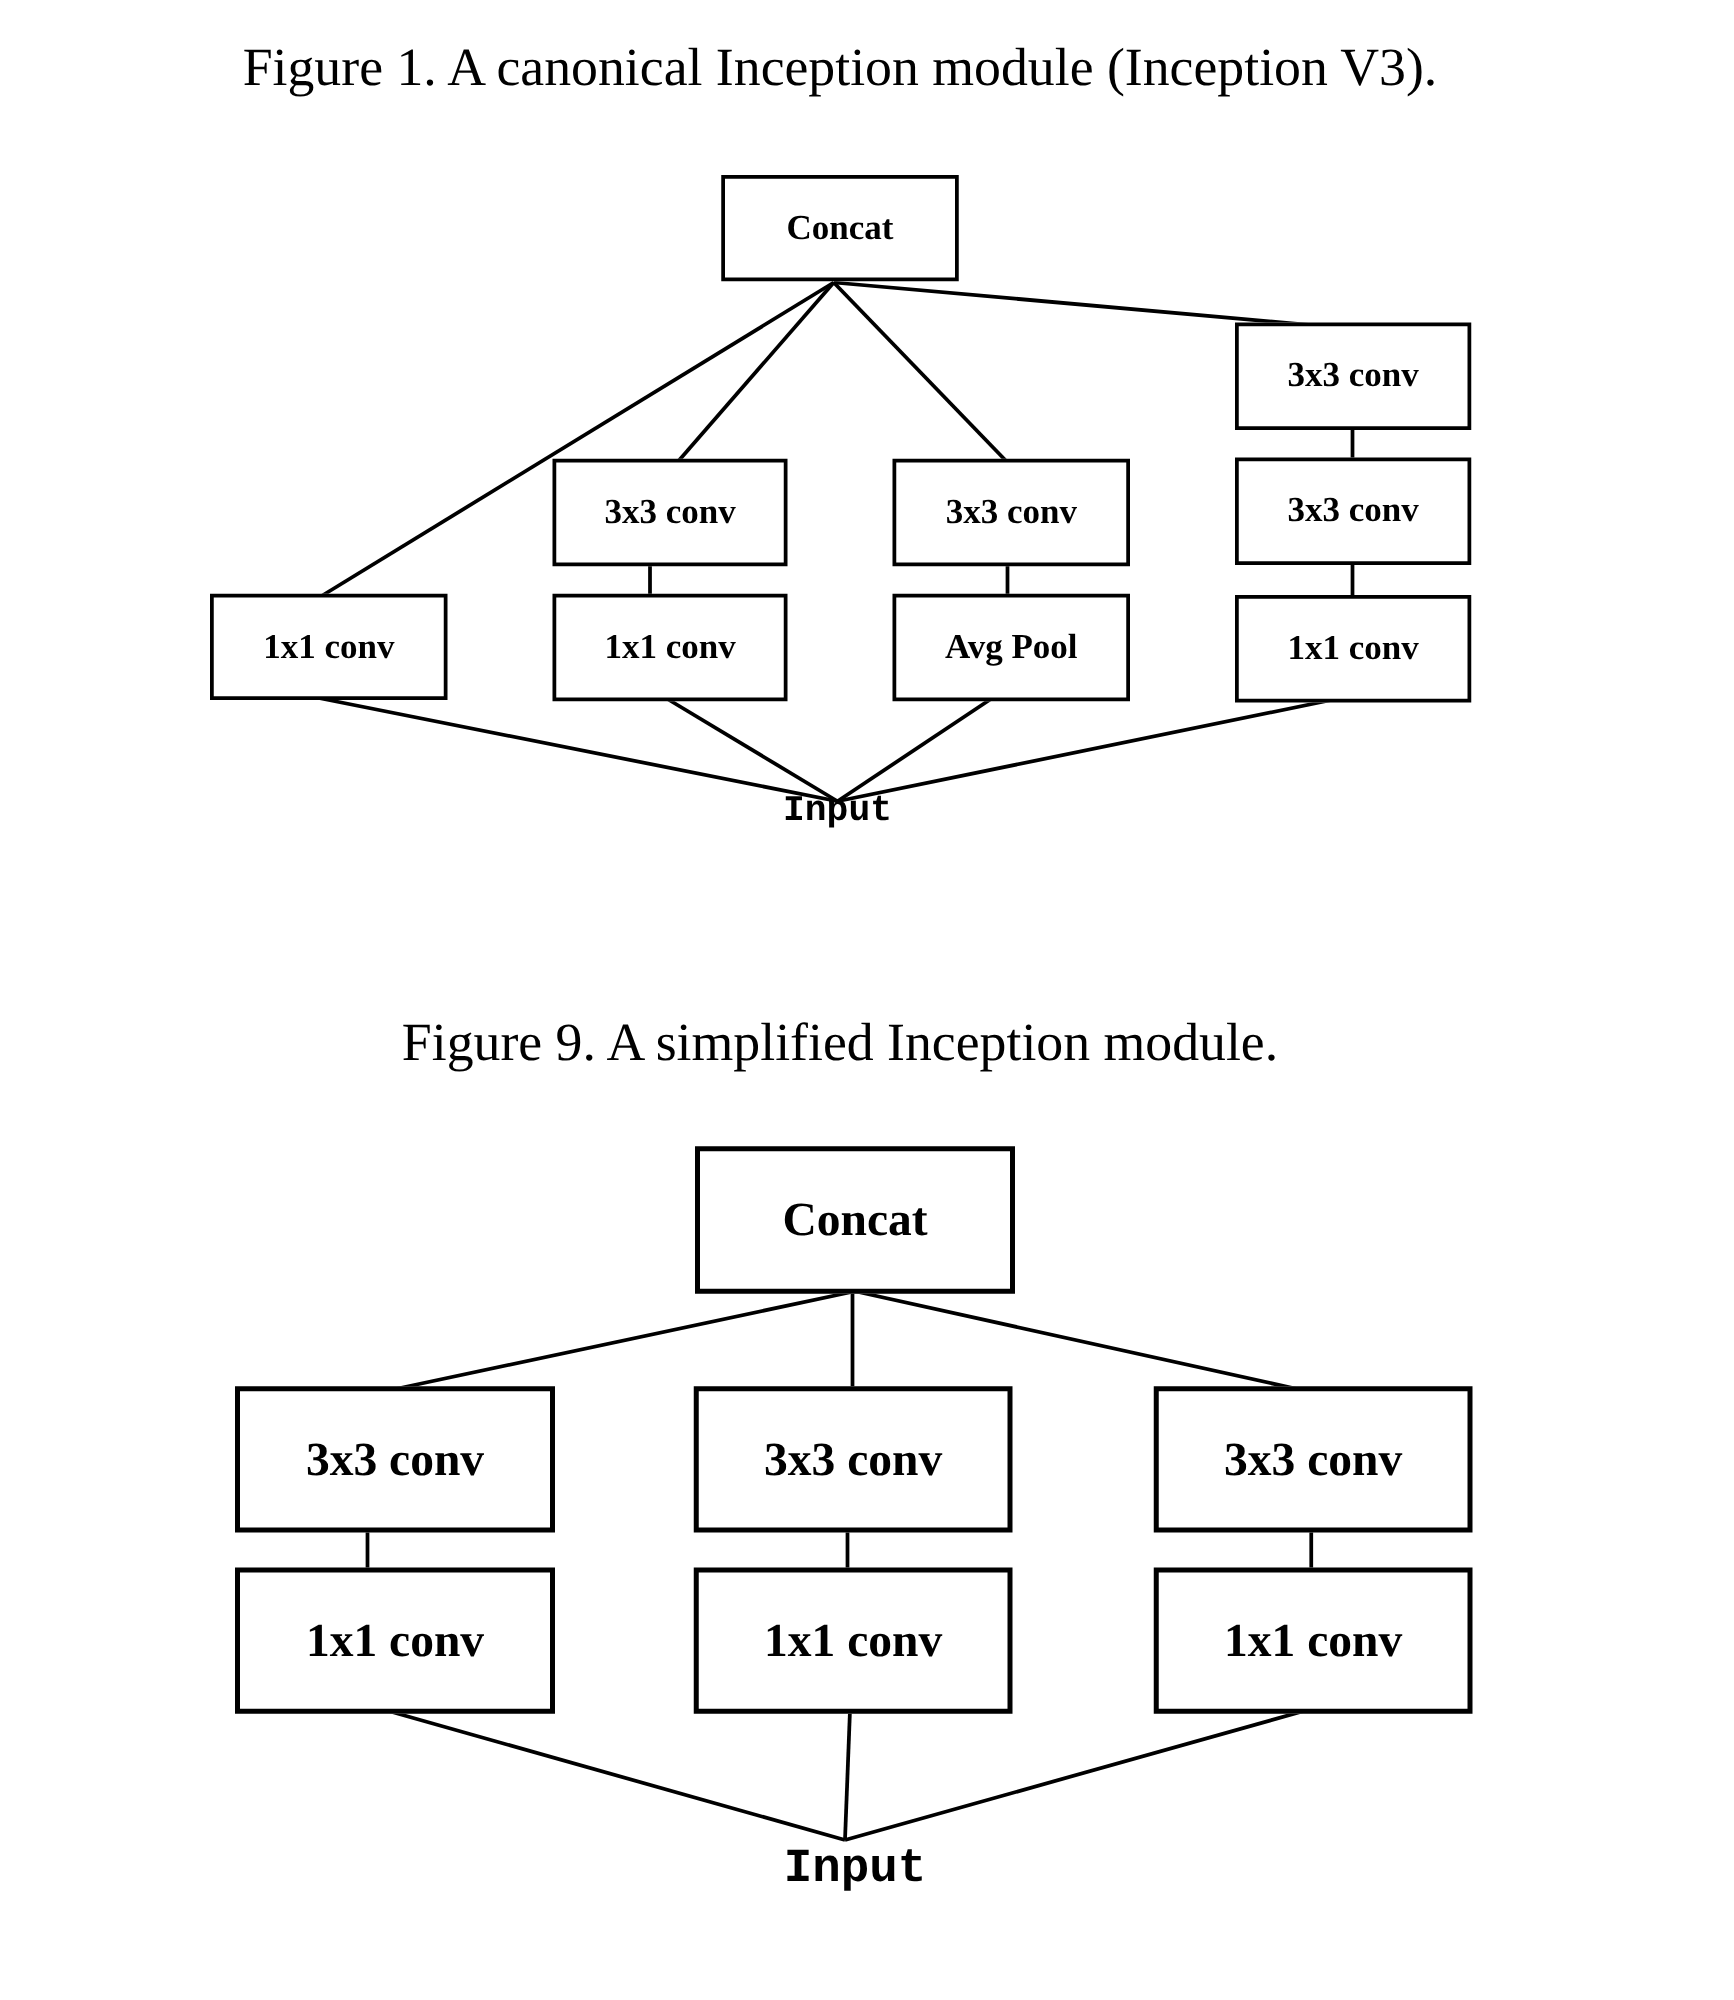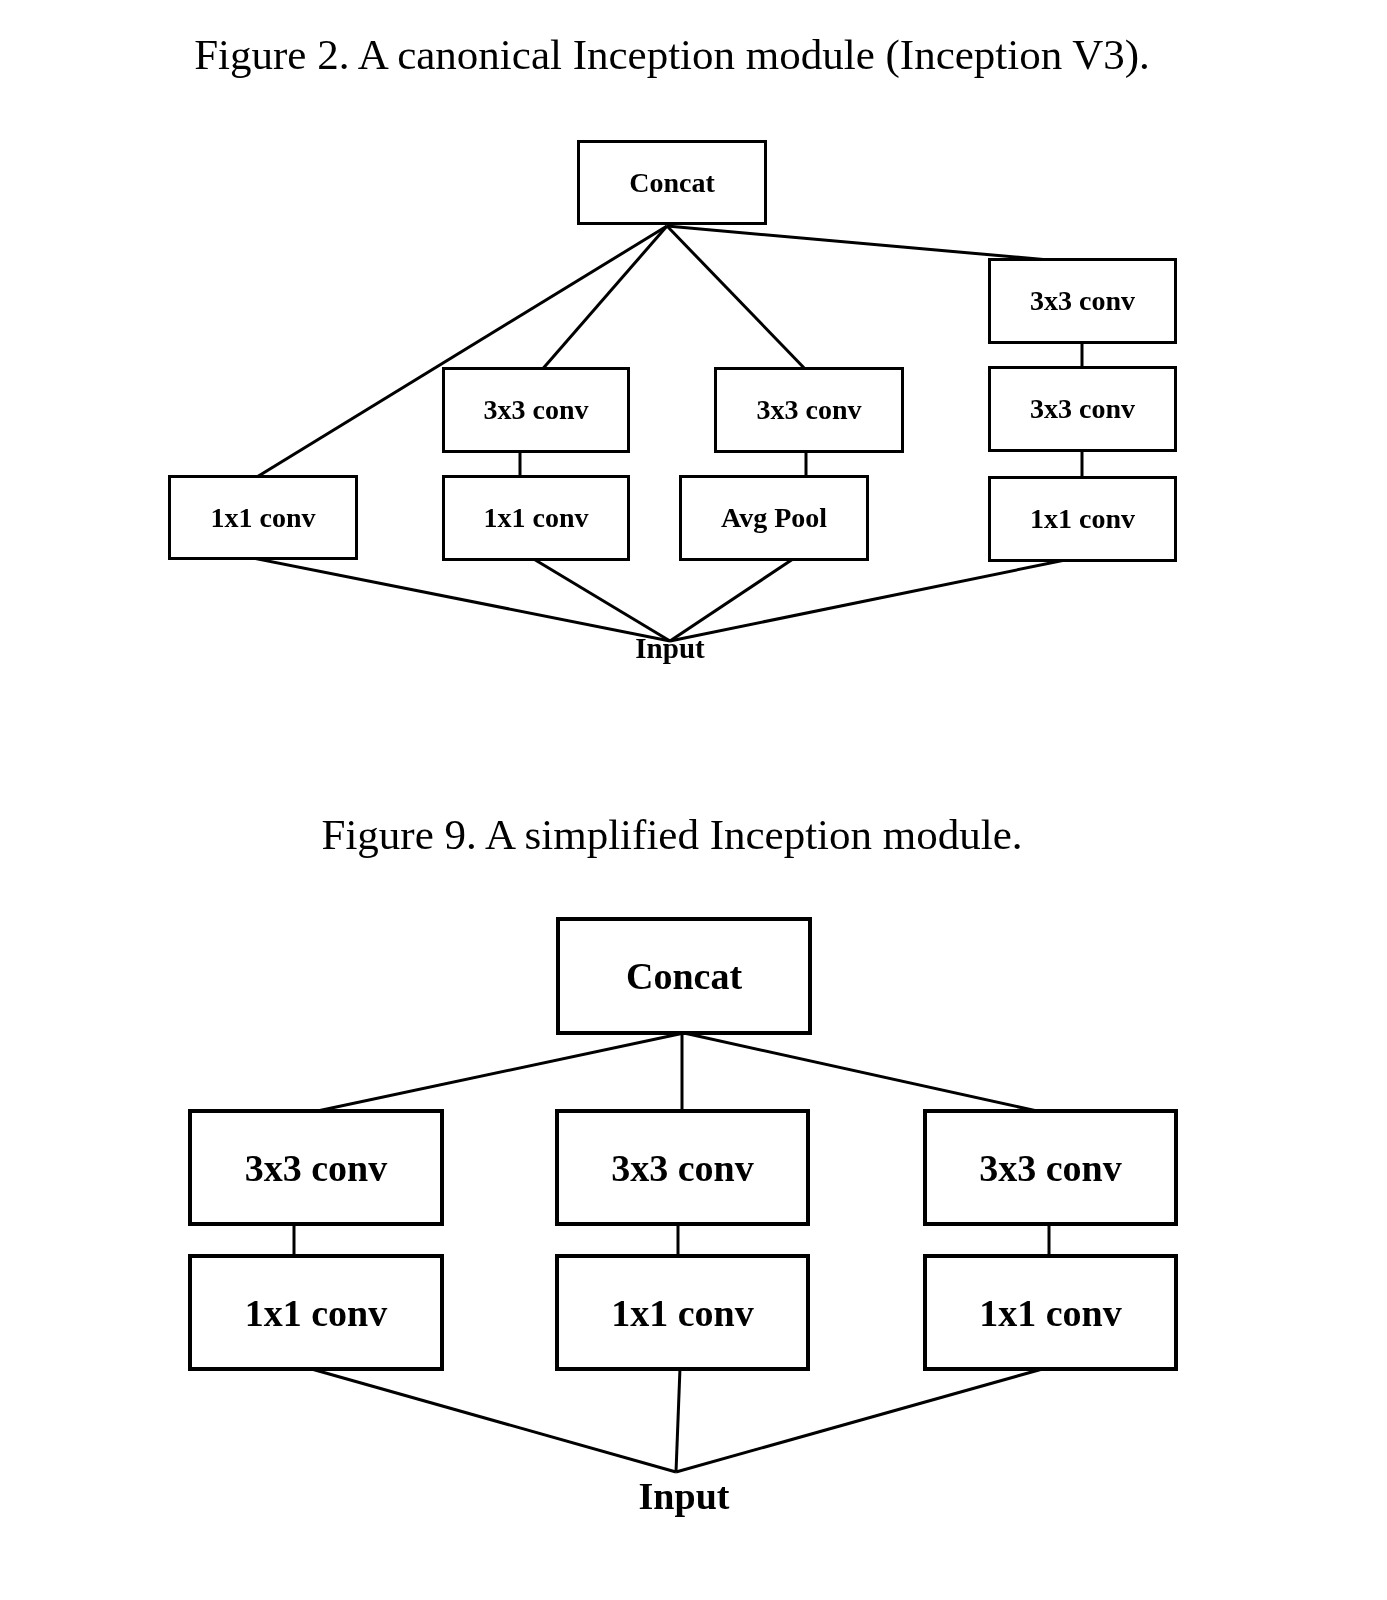--- a/index.html
+++ b/index.html
@@ -65,7 +65,7 @@
 
 <div id="canvas">
 
-  <div class="fig-title" style="top: 30px;">Figure 2. A canonical Inception module (Inception V3).</div>
+  <div class="fig-title" style="top: 30px;">Figure 1. A canonical Inception module (Inception V3).</div>
 
   <svg class="edges" viewBox="0 0 1387 1600" xmlns="http://www.w3.org/2000/svg">
 

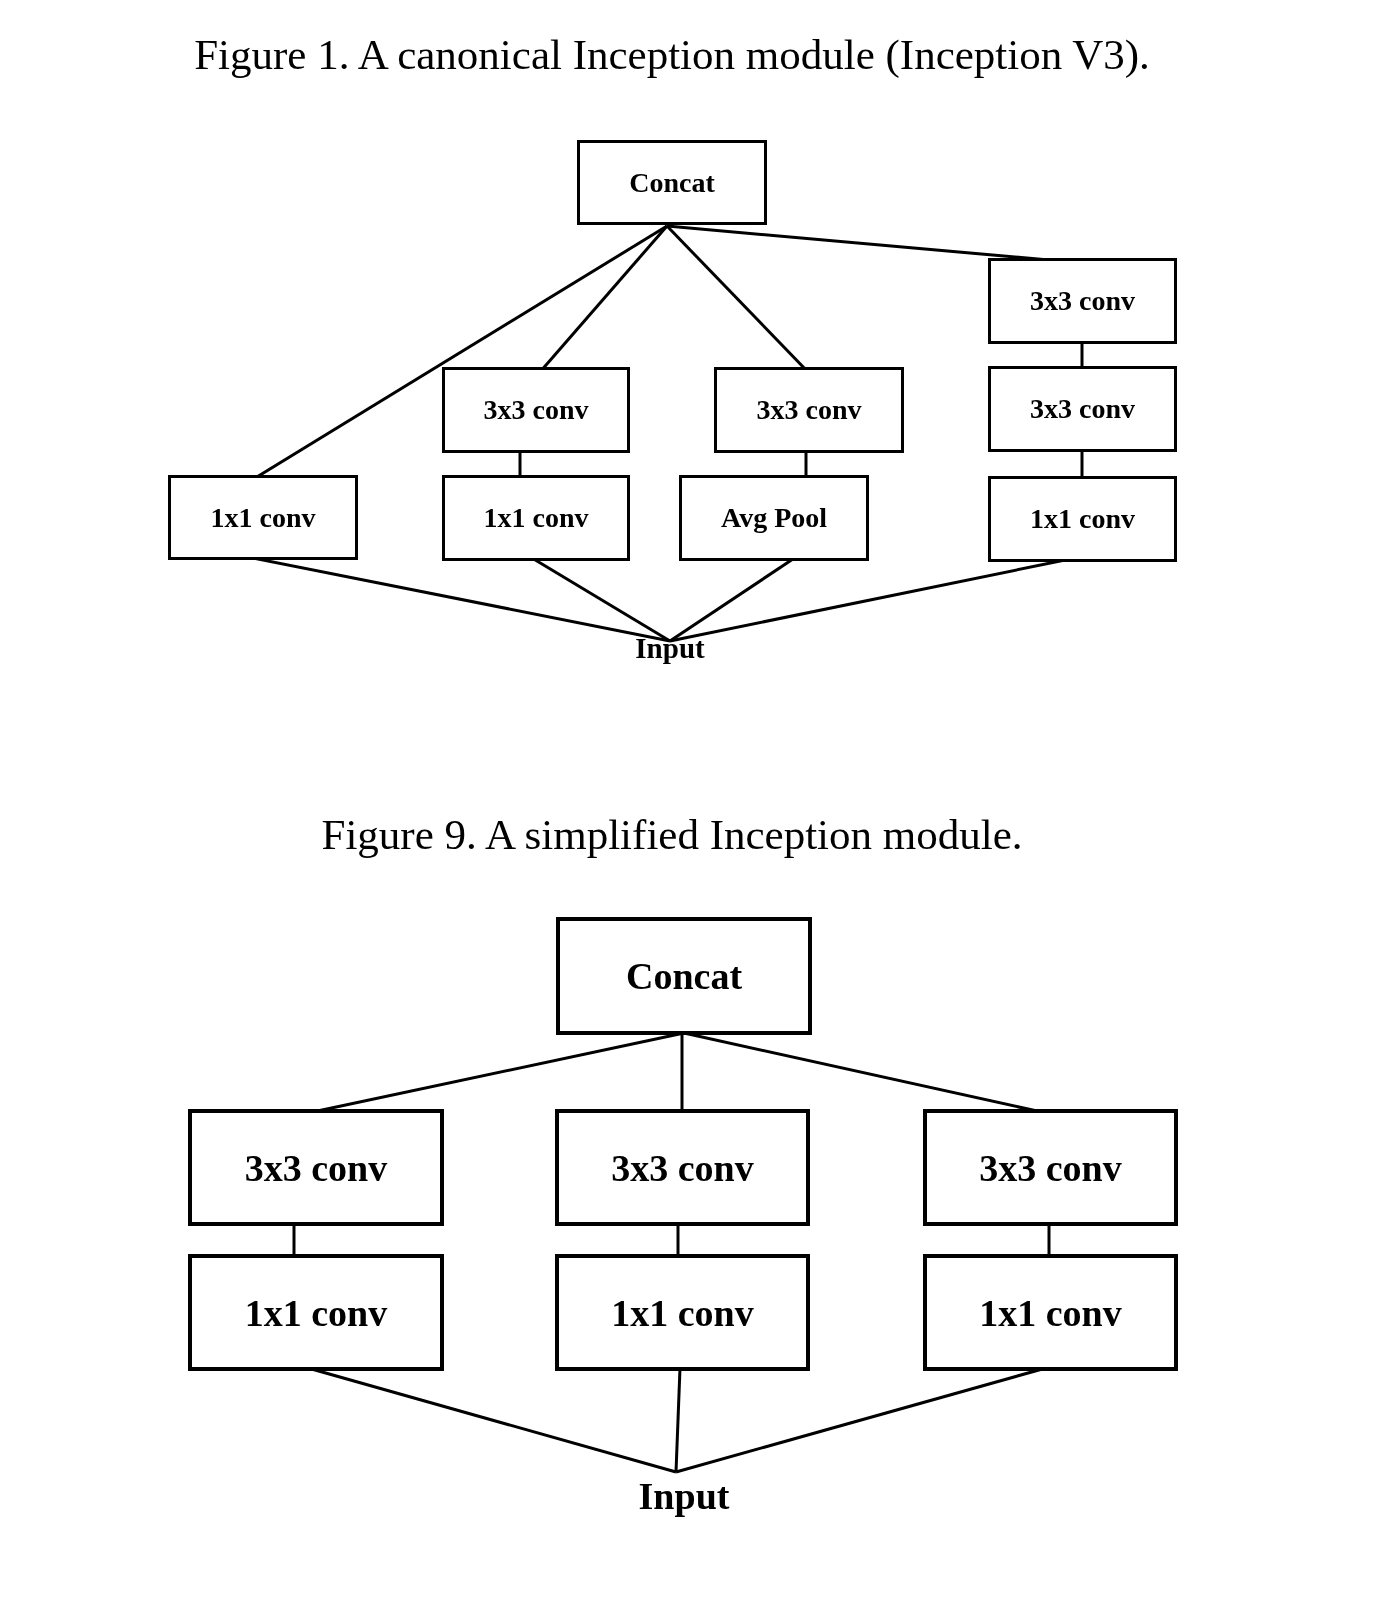--- a/index.html
+++ b/index.html
@@ -105,7 +105,7 @@
   <div class="node fig1-node" style="left:442px; top:475px; width:188px; height:86px;">1x1 conv</div>
 
   <div class="node fig1-node" style="left:714px; top:367px; width:190px; height:86px;">3x3 conv</div>
-  <div class="node fig1-node" style="left:679px; top:475px; width:190px; height:86px;">Avg Pool</div>
+  <div class="node fig1-node" style="left:714px; top:475px; width:190px; height:86px;">Avg Pool</div>
 
   <div class="node fig1-node" style="left:988px; top:258px; width:189px; height:86px;">3x3 conv</div>
   <div class="node fig1-node" style="left:988px; top:366px; width:189px; height:86px;">3x3 conv</div>

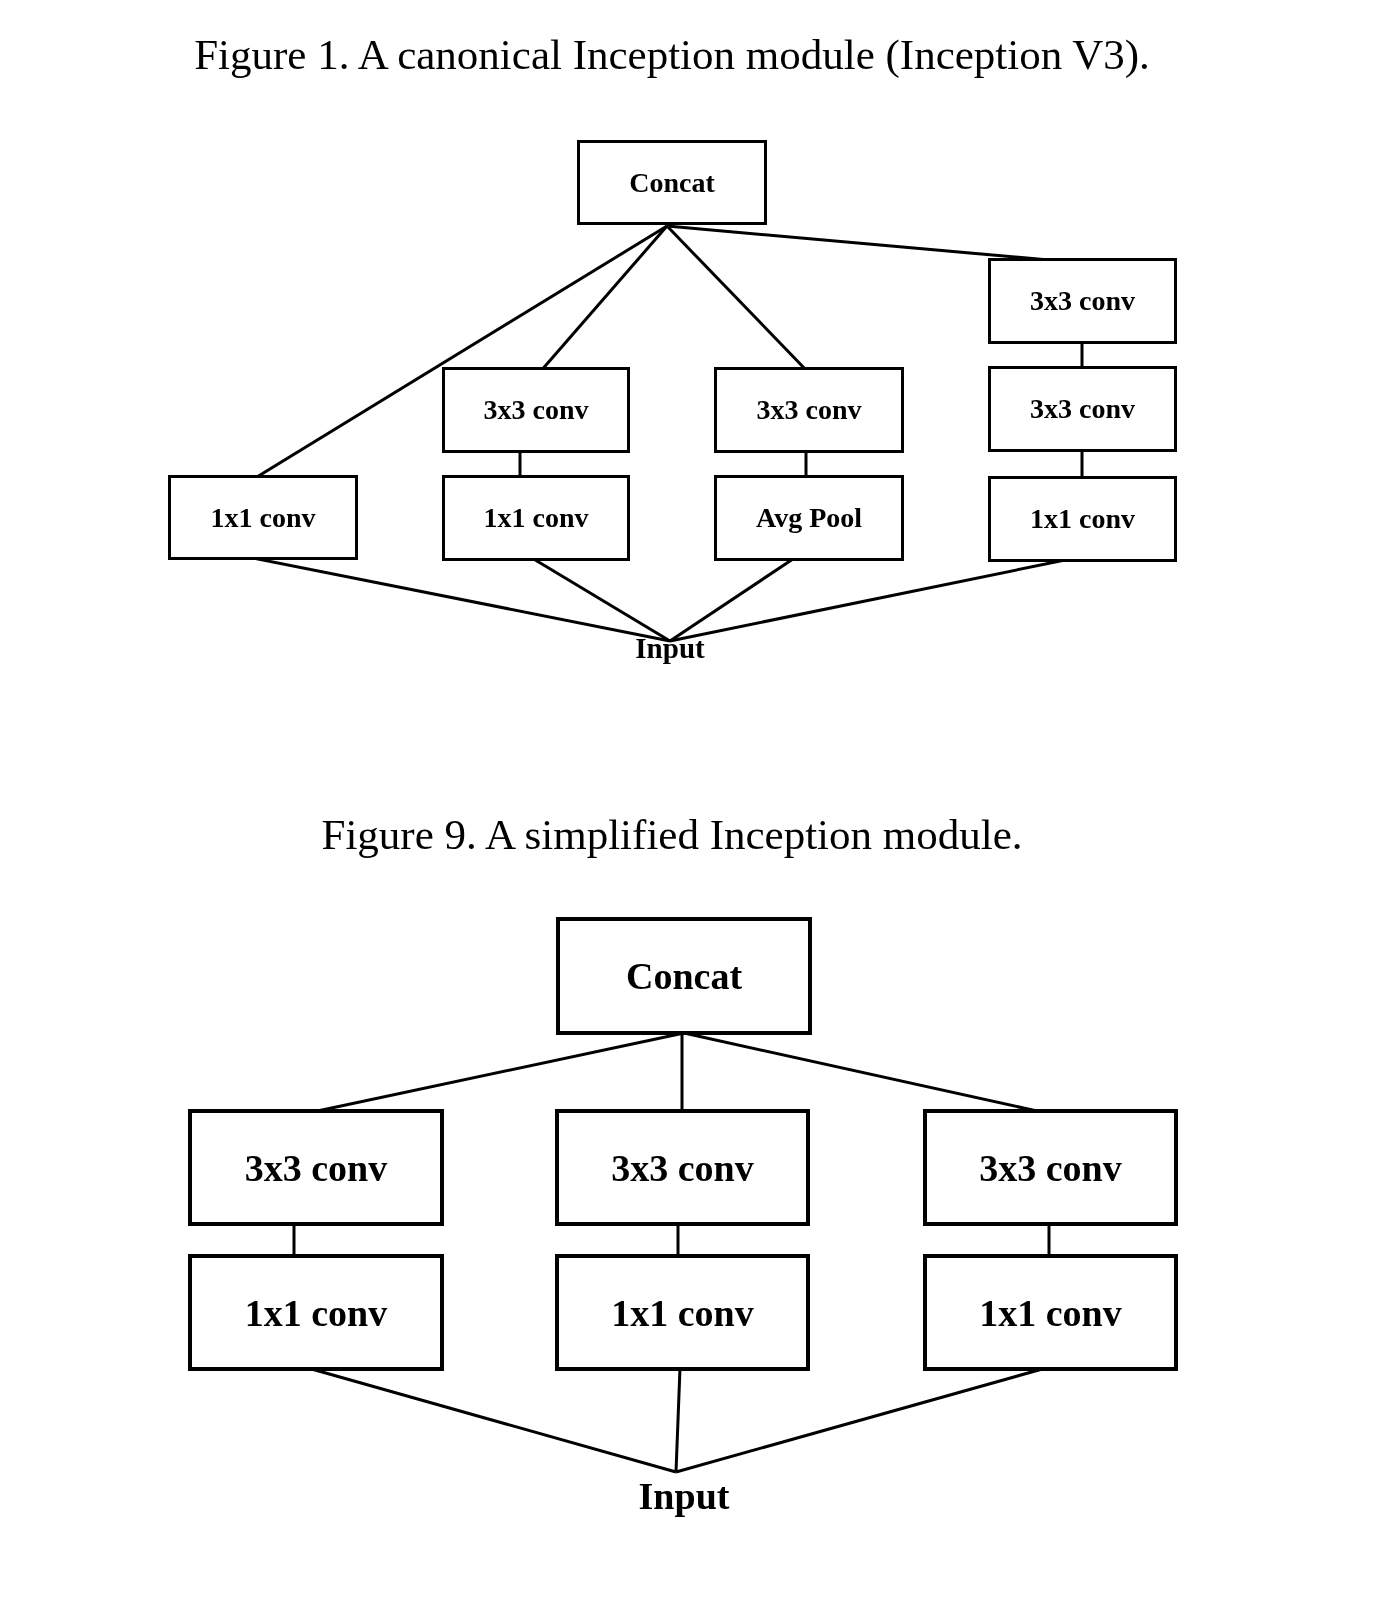--- a/index.html
+++ b/index.html
@@ -54,7 +54,7 @@
   .io-label {
     position: absolute;
     transform: translateX(-50%);
-    font-family: Liberation Serif, serif;
+    font-family: Liberation Mono, monospace;
     font-weight: bold;
     color: #000000;
     white-space: pre;

